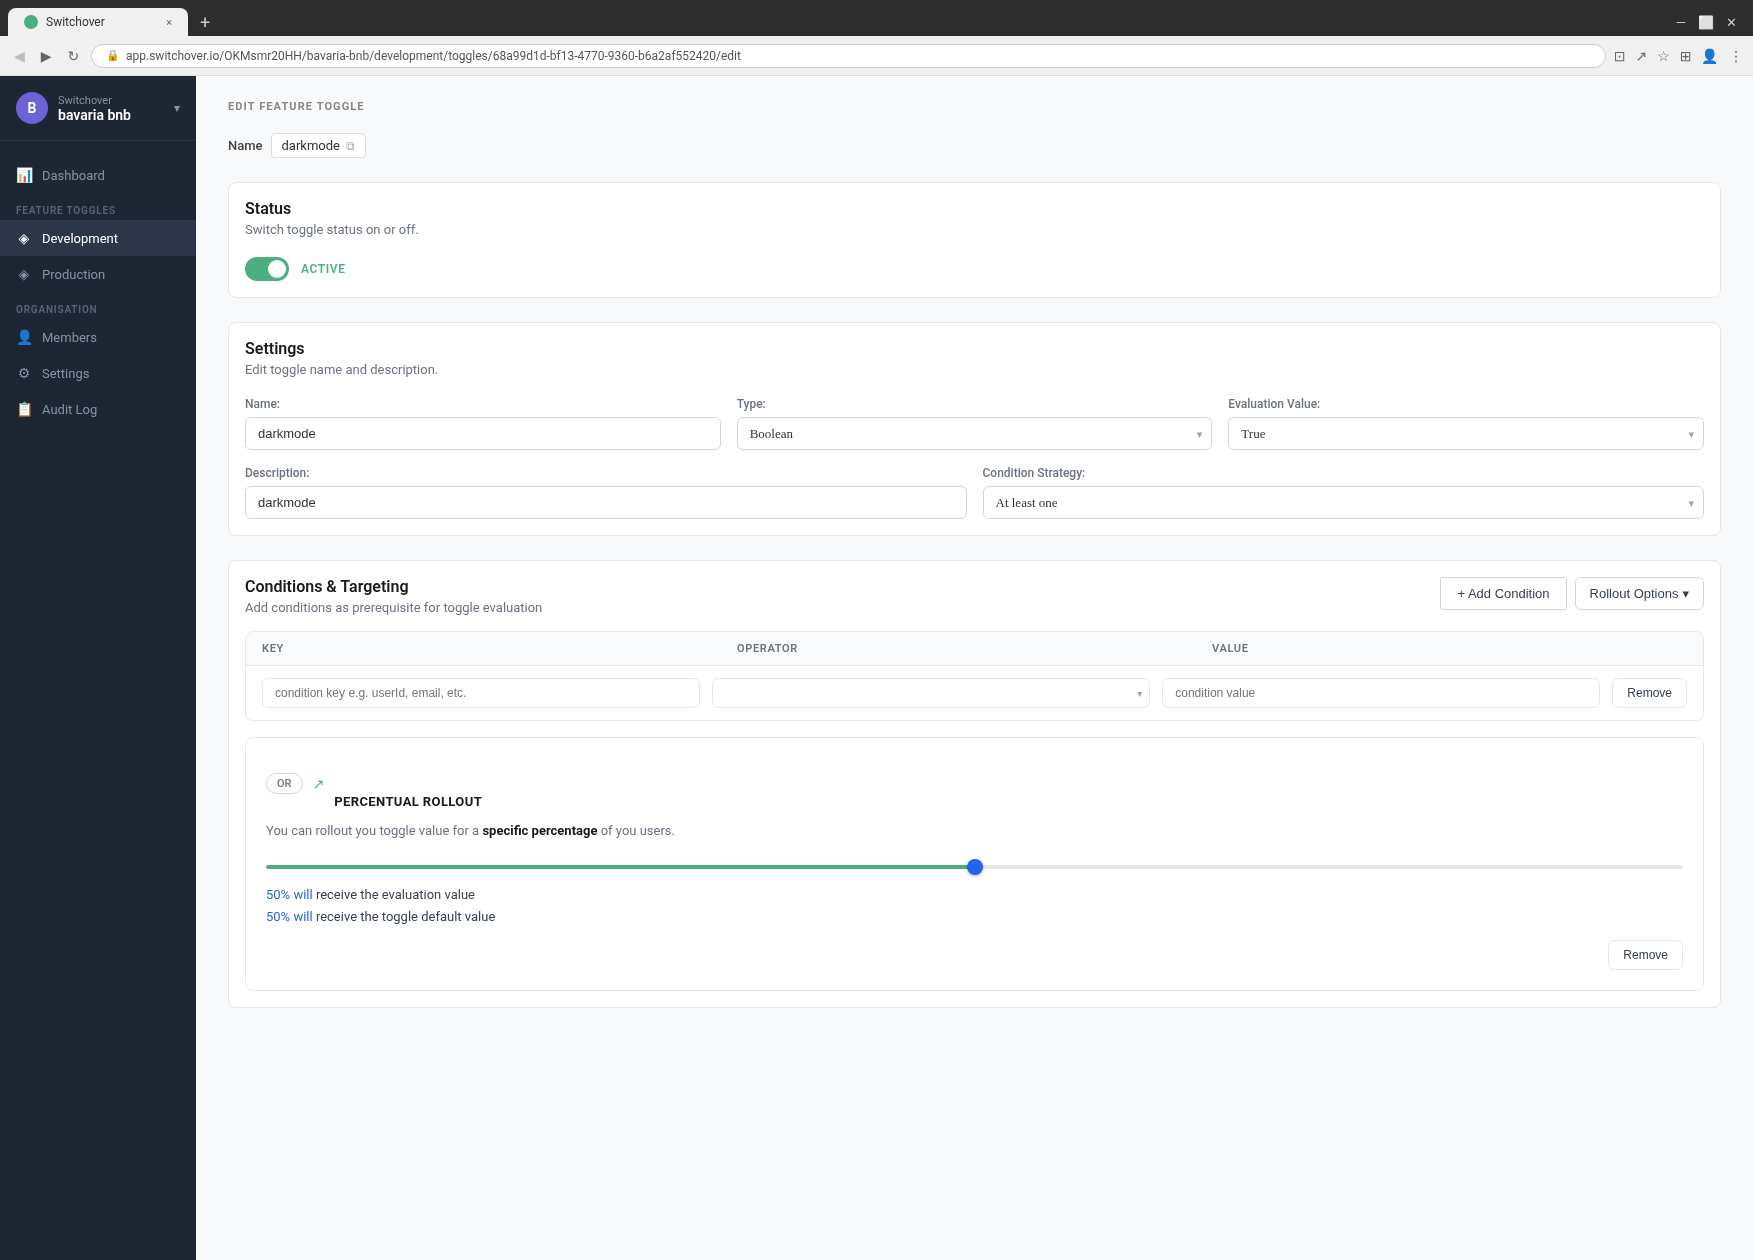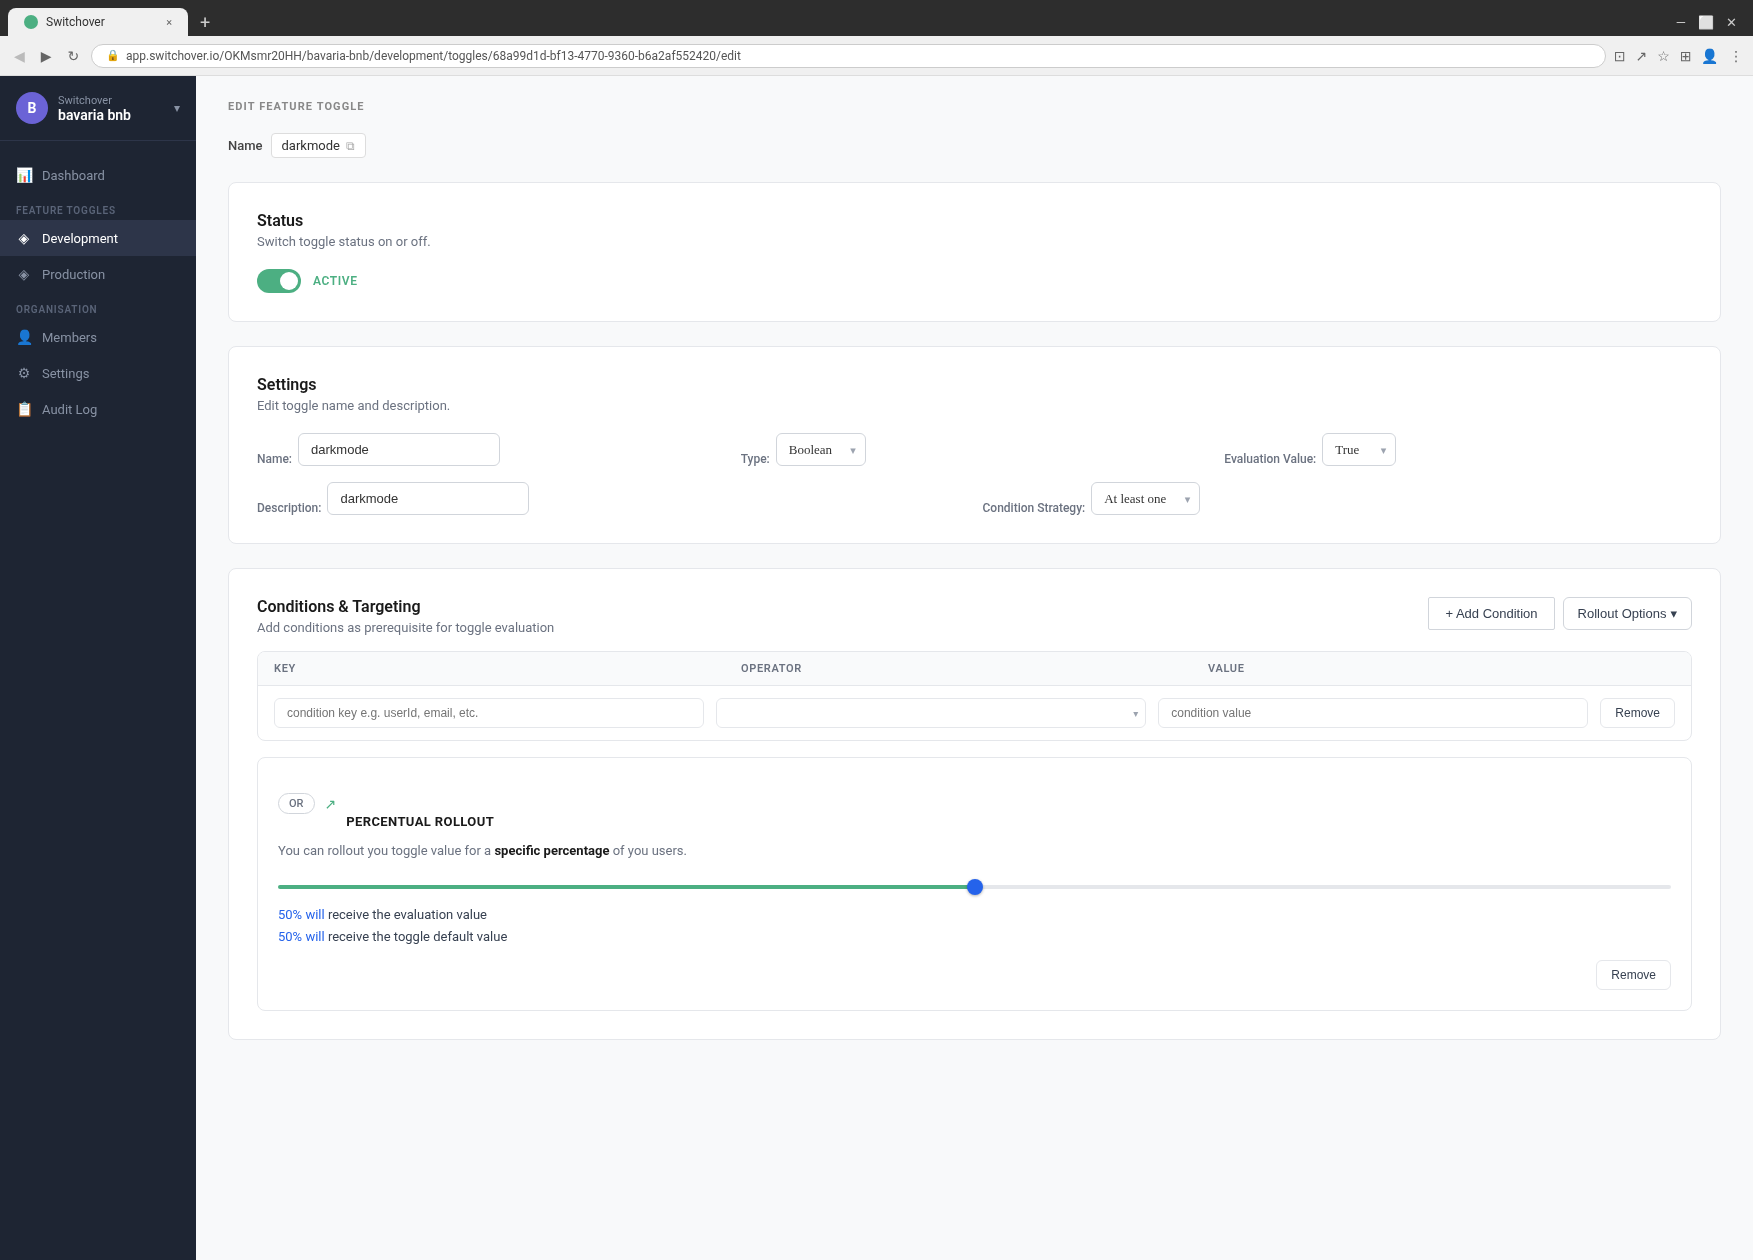--- a/index.html
+++ b/index.html
@@ -53,7 +53,7 @@
     .name-value .copy-icon { color: #aaa; font-size: 12px; cursor: pointer; }
 
     
-    .section { background: white; border-radius: 8px; border: 1px solid #e5e7eb; margin-bottom: 24px; padding: 28px; }
+    .section { background: white; border-radius: 8px; border: 1px solid #e5e7eb; margin-bottom: 24px; padding: 16px; }
     .section-header { margin-bottom: 20px; }
     .section-title { font-size: 16px; font-weight: 600; color: #1a1a1a; margin-bottom: 4px; }
     .section-desc { font-size: 13px; color: #6b7280; }

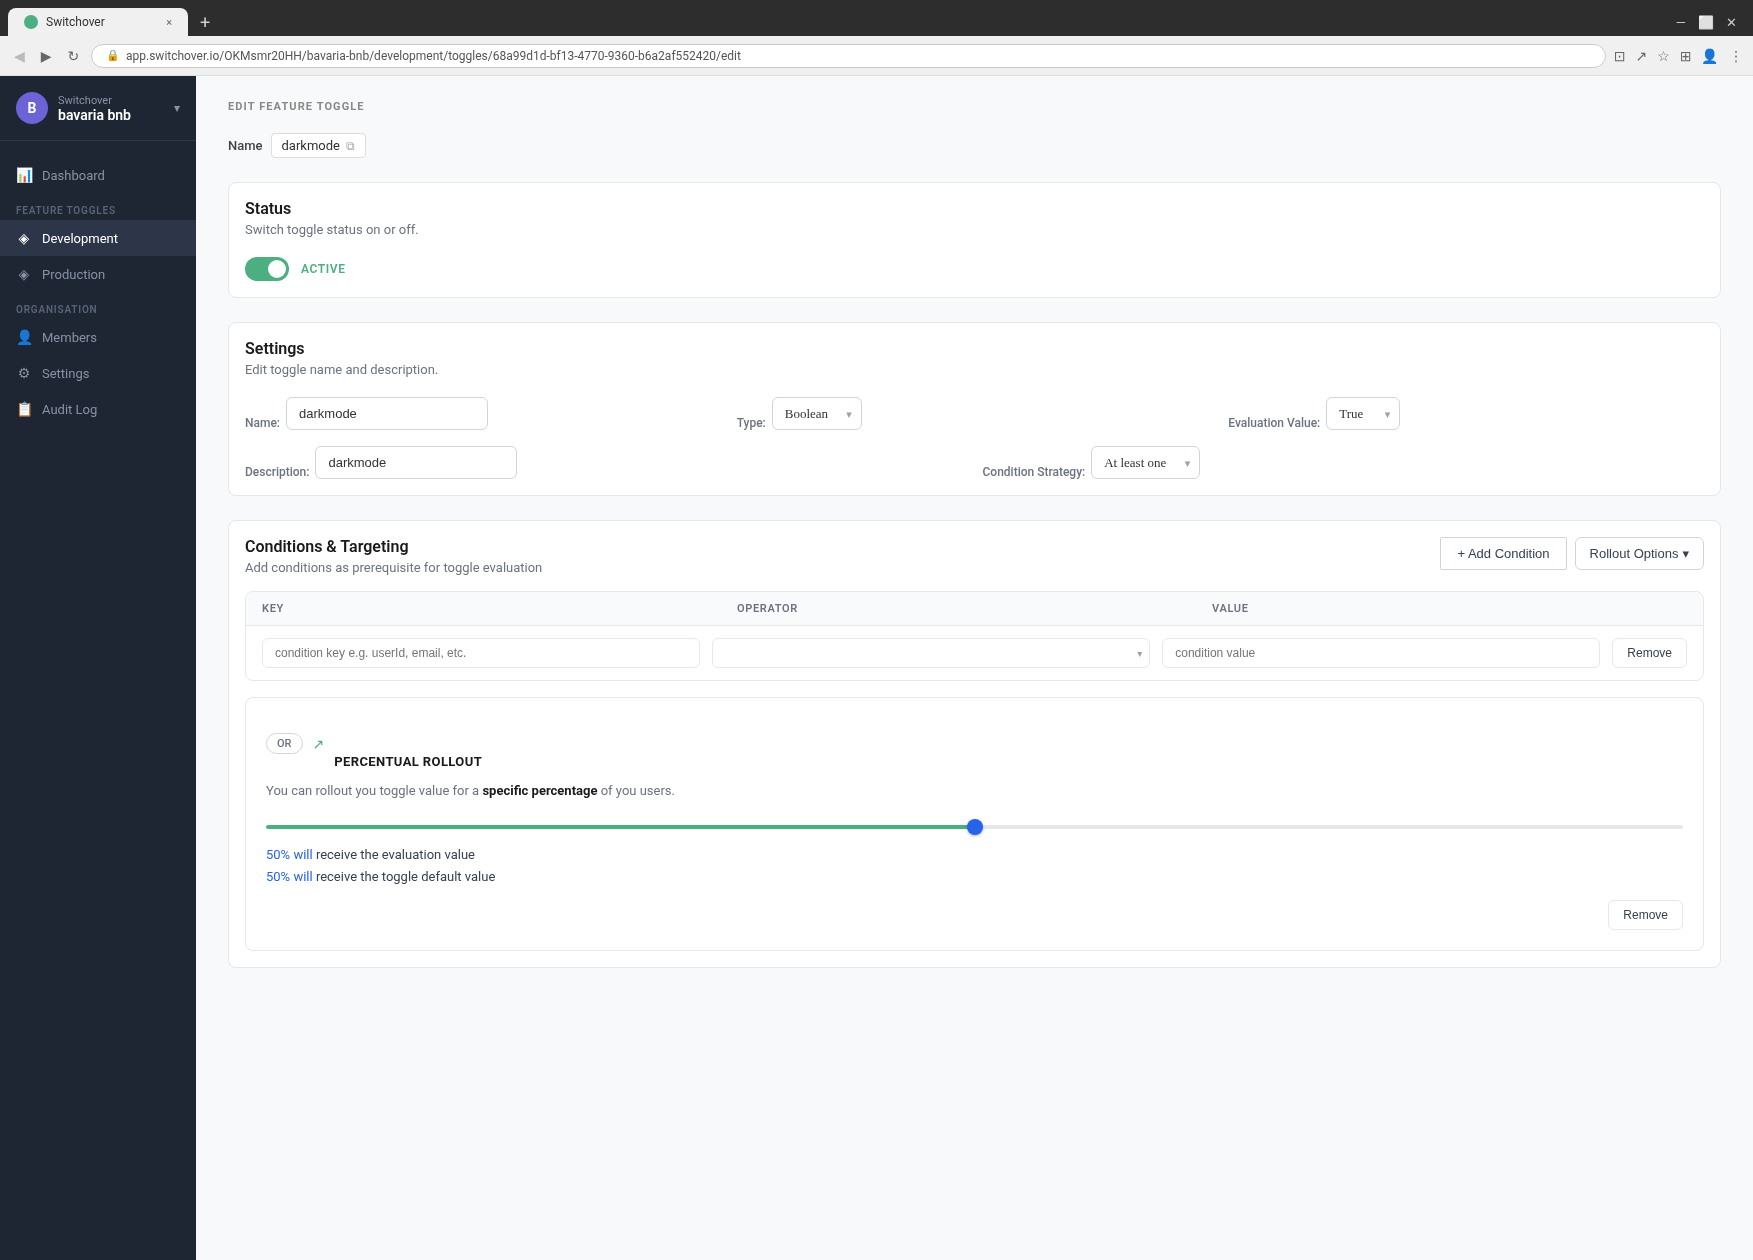--- a/index.html
+++ b/index.html
@@ -70,7 +70,7 @@
     .form-grid { display: grid; gap: 16px; }
     .form-row { display: grid; grid-template-columns: 1fr 1fr 1fr; gap: 16px; }
     .form-row-2 { display: grid; grid-template-columns: 1fr 1fr; gap: 16px; }
-    .form-group { display: flex; flex-direction: row; gap: 6px; align-items: flex-end; }
+    .form-group { display: flex; flex-direction: column; gap: 6px; }
     .form-label { font-size: 12px; color: #6b7280; font-weight: 500; }
     .form-input { border: 1px solid #d1d5db; border-radius: 6px; padding: 8px 12px; font-size: 13px; color: #333; background: white; outline: none; }
     .select-wrapper { position: relative; }

